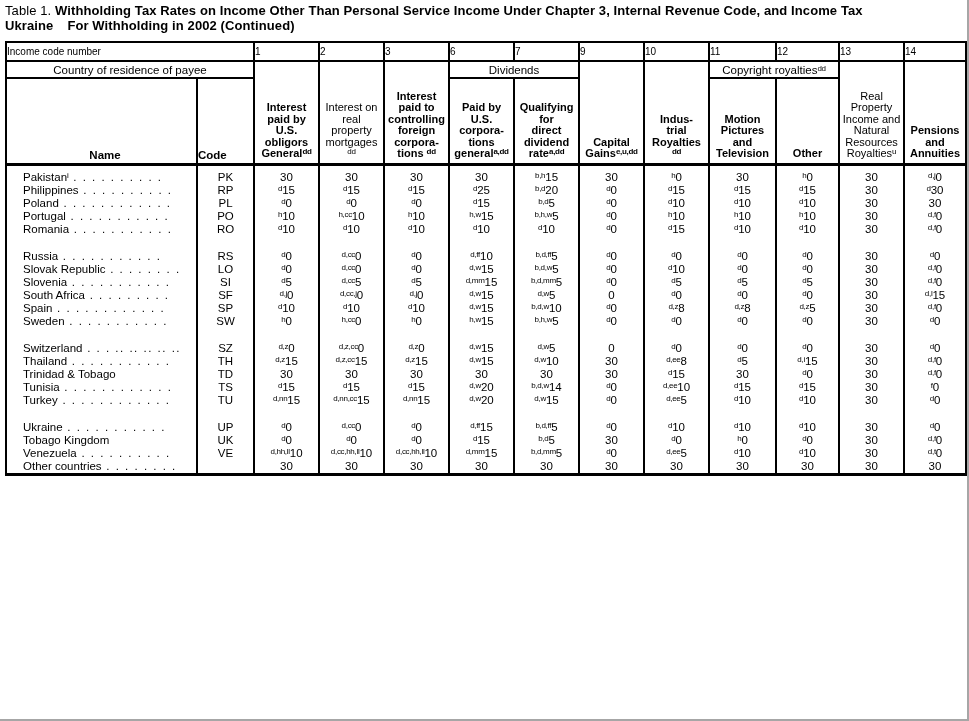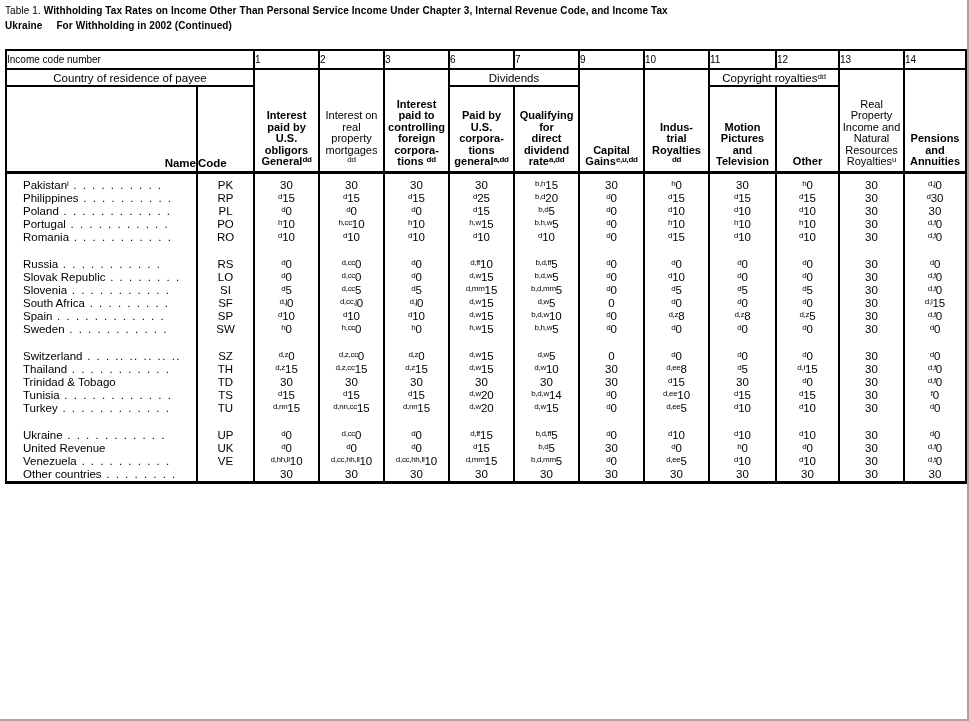--- a/index.html
+++ b/index.html
@@ -6,7 +6,7 @@
   body{width:969px;height:721px;background:#fff;color:#000;
        font-family:"Liberation Sans",sans-serif;overflow:hidden;position:relative}
   .page{padding:3px 0 0 5px}
-  .title{font-size:10px;line-height:15px;margin-bottom:16px;letter-spacing:0.1px}
+  .title{font-size:13px;line-height:15px;margin-bottom:8px;letter-spacing:0.1px}
   .title .b{font-weight:bold}
   .gapsp{display:inline-block;width:14px}
   table{border-collapse:collapse;table-layout:fixed;width:960px;

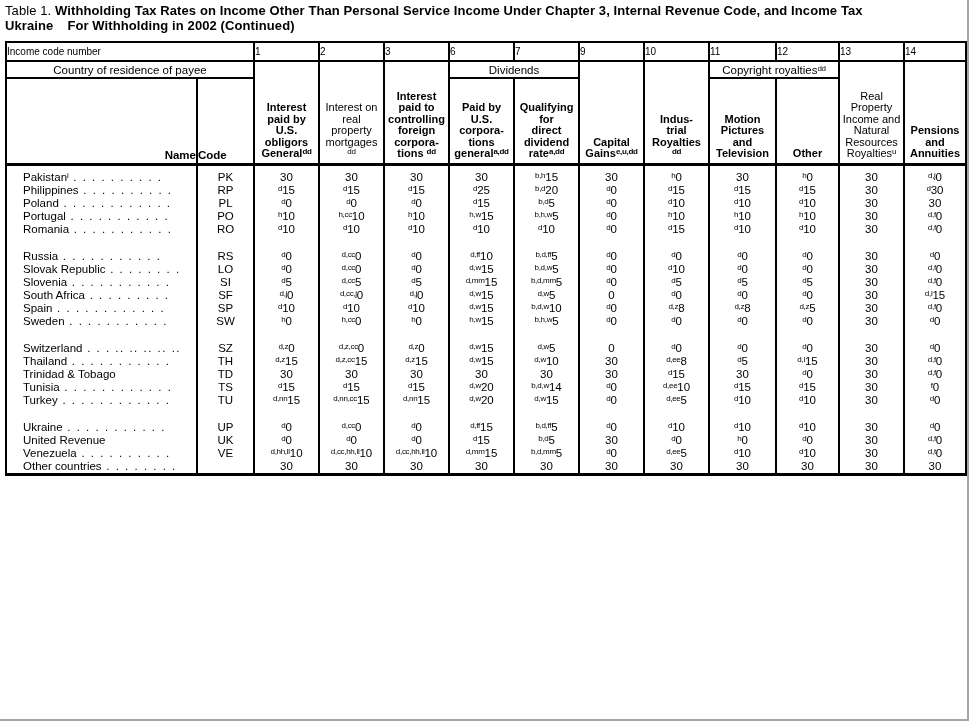--- a/index.html
+++ b/index.html
@@ -19,7 +19,7 @@
   .ch{vertical-align:bottom;text-align:center;font-size:11px;line-height:11.5px;
       font-weight:bold;padding:16px 1px 3px}
   .ch.light{font-weight:normal}
-  .nameh{vertical-align:bottom;text-align:right;font-size:11.5px;font-weight:bold;padding:0 0 2px 7px}
+  .nameh{vertical-align:bottom;text-align:center;font-size:11.5px;font-weight:bold;padding:0 0 2px 7px}
   .codeh{vertical-align:bottom;text-align:left;font-size:11.5px;font-weight:bold;padding-bottom:2px}
   tbody td{font-size:11.5px;height:13px;line-height:13px;text-align:center;white-space:nowrap}
   td.name-cell{text-align:left;padding-left:16px;overflow:hidden}

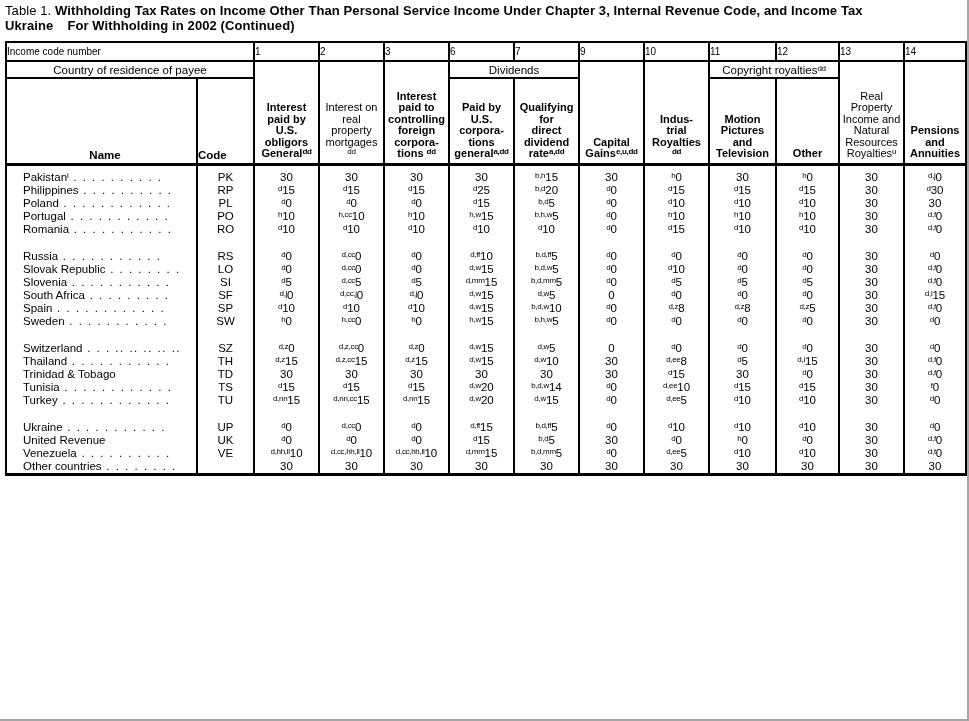--- a/index.html
+++ b/index.html
@@ -464,7 +464,7 @@
           <td class="val-cell"><sup>d</sup>0</td>
         </tr>
         <tr>
-          <td class="name-cell">United Revenue</td>
+          <td class="name-cell">Tobago Kingdom</td>
           <td class="code-cell">UK</td>
           <td class="val-cell"><sup>d</sup>0</td>
           <td class="val-cell"><sup>d</sup>0</td>

